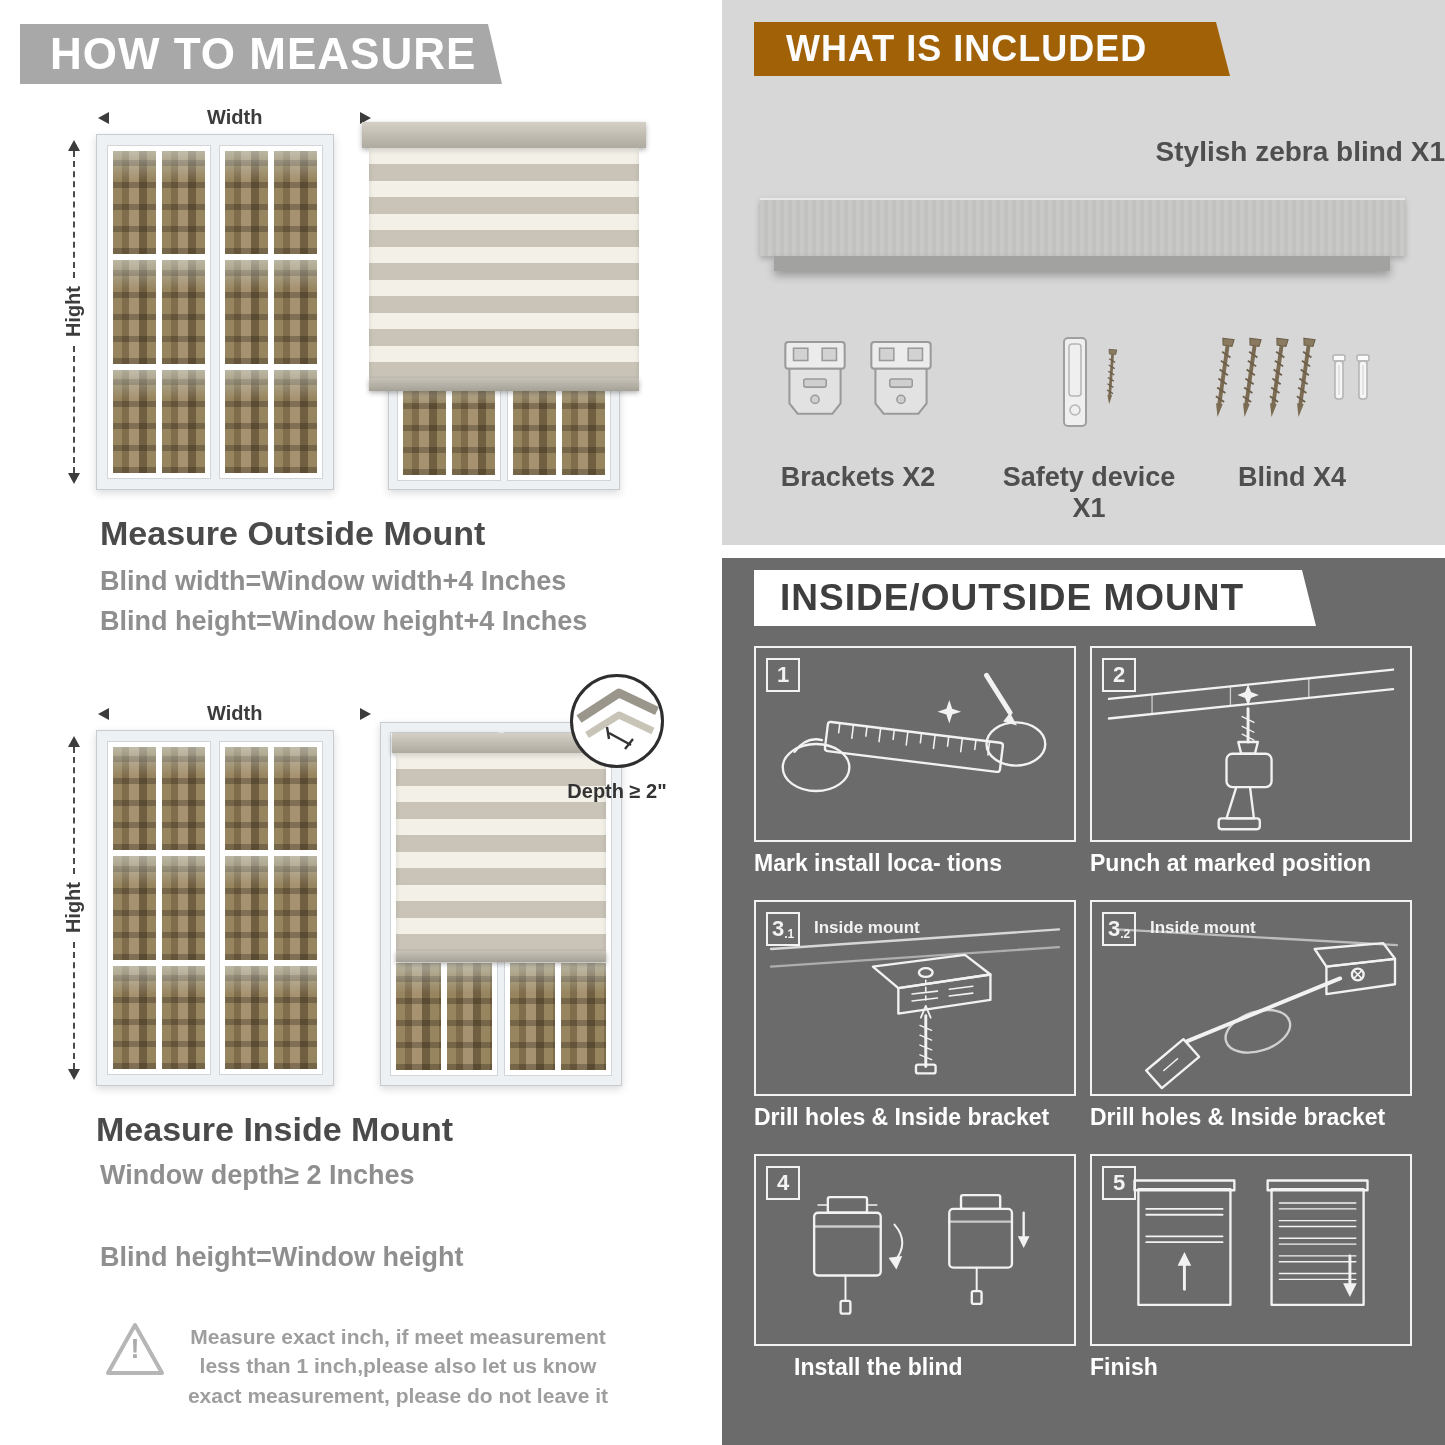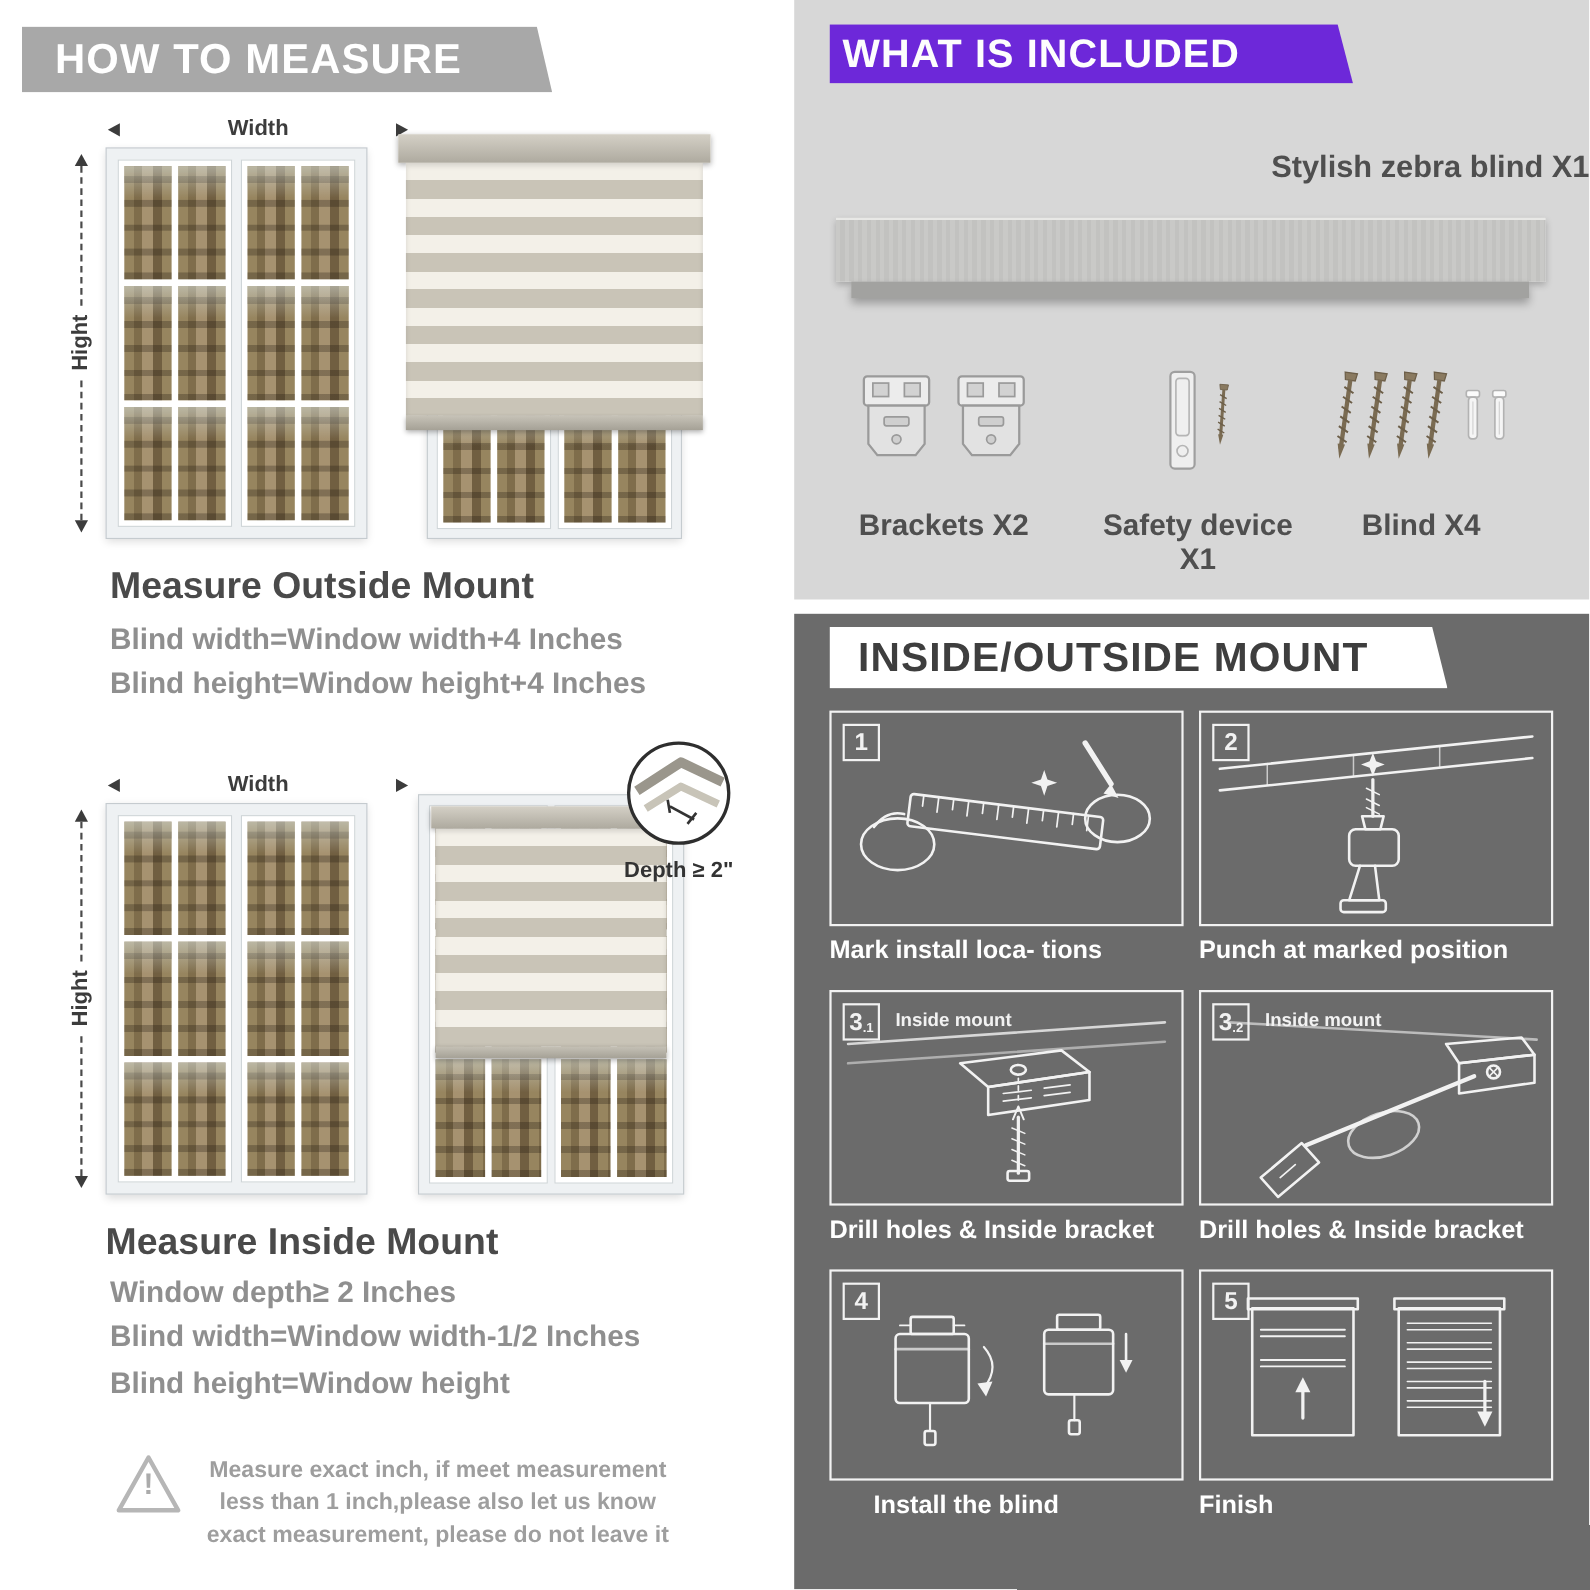--- a/index.html
+++ b/index.html
@@ -9,7 +9,7 @@
   
   .banner { position: absolute; display: flex; align-items: center; font-weight: bold; letter-spacing: 1px; }
   .banner.slant { clip-path: polygon(0 0, calc(100% - 14px) 0, 100% 100%, 0 100%); }
-  .banner-how { left: 20px; top: 24px; width: 482px; height: 60px; background: #a8a8a8; color: #fff; font-size: 38px; padding-left: 30px; }
+  .banner-how { left: 20px; top: 24px; width: 482px; height: 60px; background: #a8a8a8; color: #fff; font-size: 44px; padding-left: 30px; }
   .banner-included { left: 32px; top: 22px; width: 476px; height: 54px; background: #6d28d9; color: #fdfdfd; font-size: 36px; padding-left: 12px; }
   .banner-mount { left: 32px; top: 12px; width: 562px; height: 56px; background: #ffffff; color: #3e3e3e; font-size: 37px; padding-left: 26px; }
 

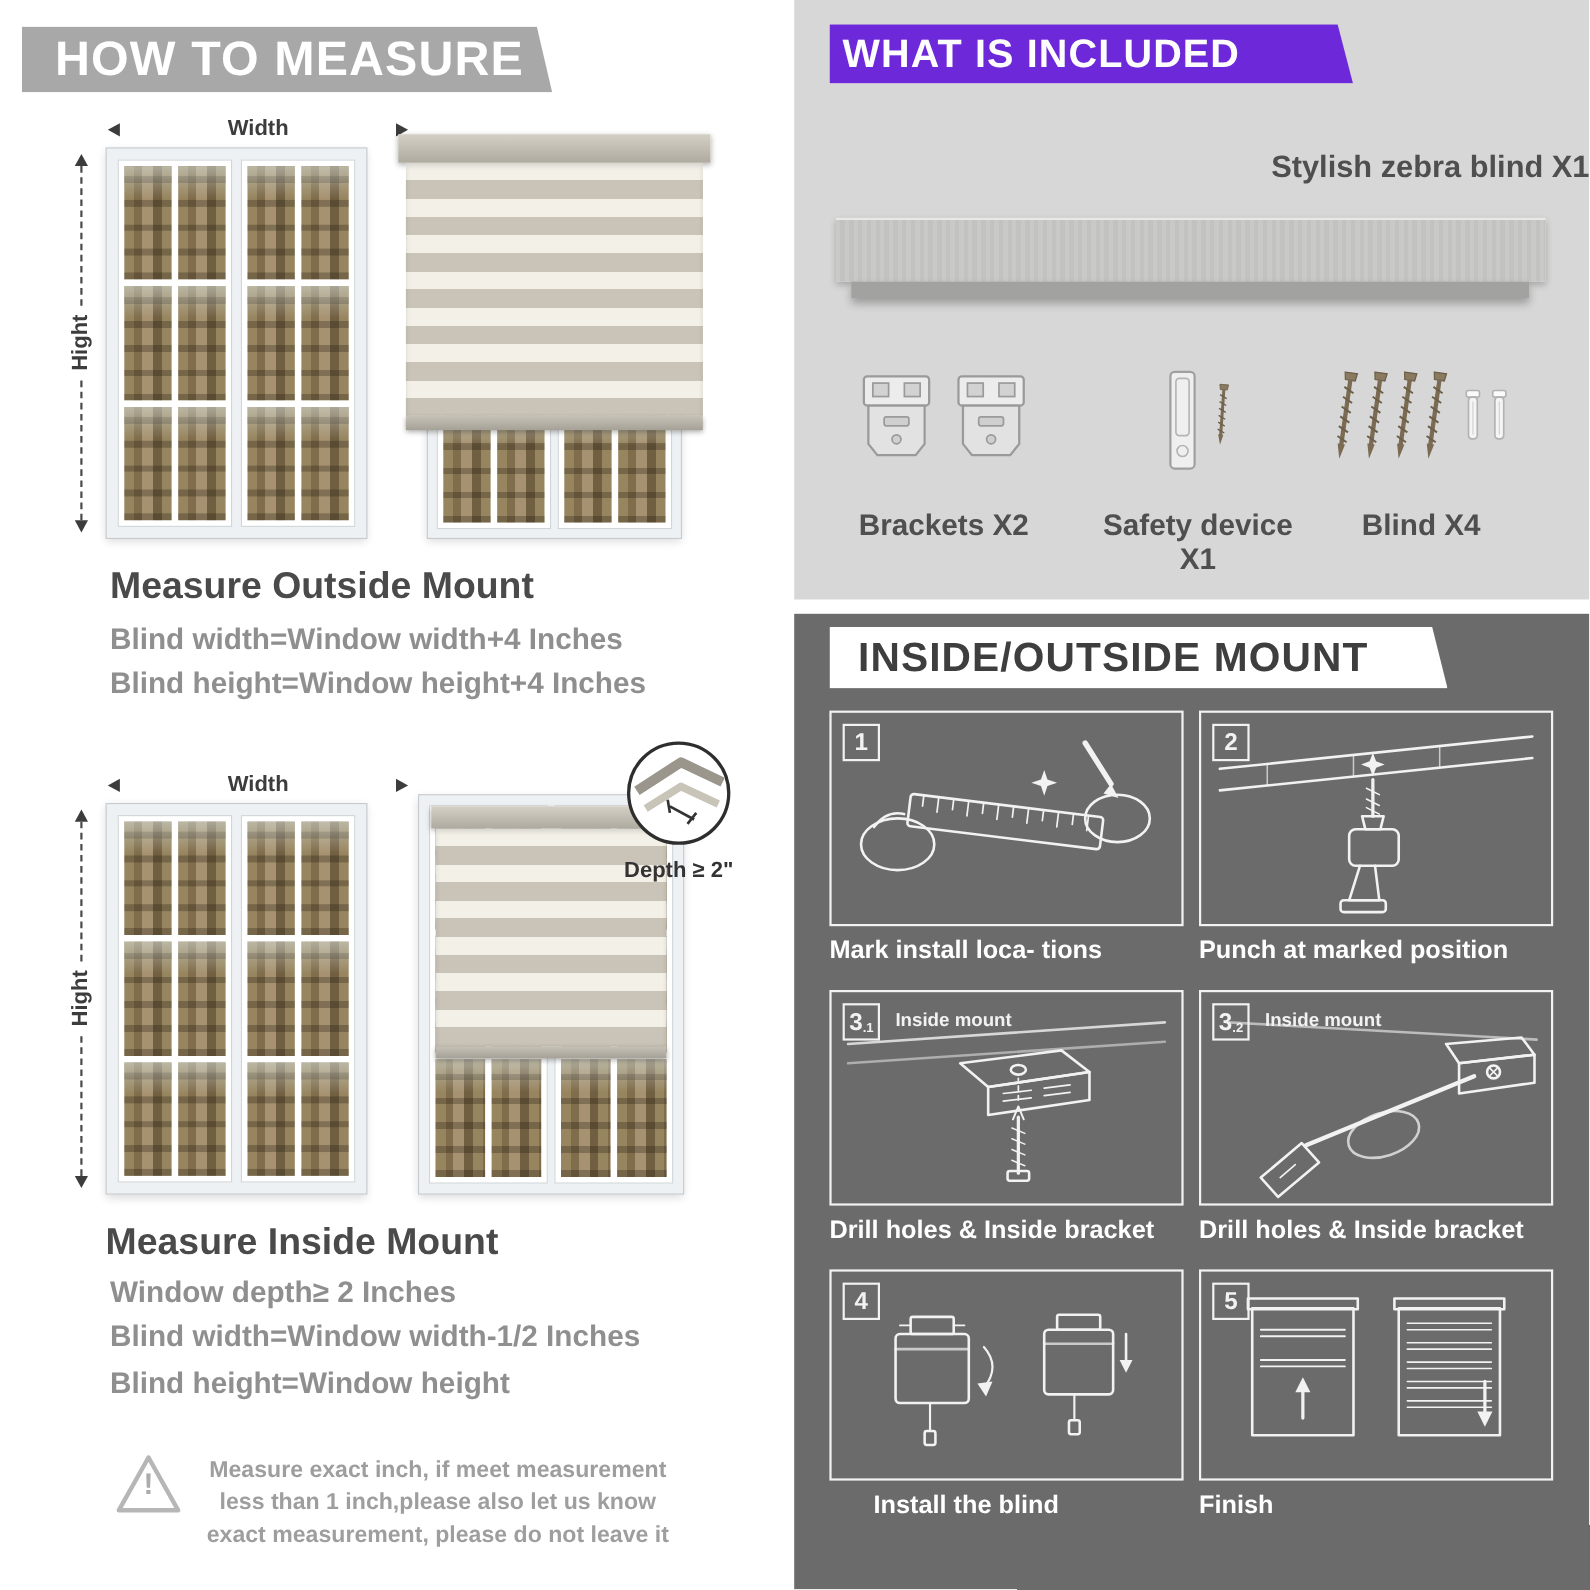--- a/index.html
+++ b/index.html
@@ -10,7 +10,7 @@
   .banner { position: absolute; display: flex; align-items: center; font-weight: bold; letter-spacing: 1px; }
   .banner.slant { clip-path: polygon(0 0, calc(100% - 14px) 0, 100% 100%, 0 100%); }
   .banner-how { left: 20px; top: 24px; width: 482px; height: 60px; background: #a8a8a8; color: #fff; font-size: 44px; padding-left: 30px; }
-  .banner-included { left: 32px; top: 22px; width: 476px; height: 54px; background: #6d28d9; color: #fdfdfd; font-size: 36px; padding-left: 12px; }
+  .banner-included { left: 32px; top: 22px; width: 476px; height: 54px; background: #a16207; color: #fdfdfd; font-size: 36px; padding-left: 32px; }
   .banner-mount { left: 32px; top: 12px; width: 562px; height: 56px; background: #ffffff; color: #3e3e3e; font-size: 37px; padding-left: 26px; }
 
   

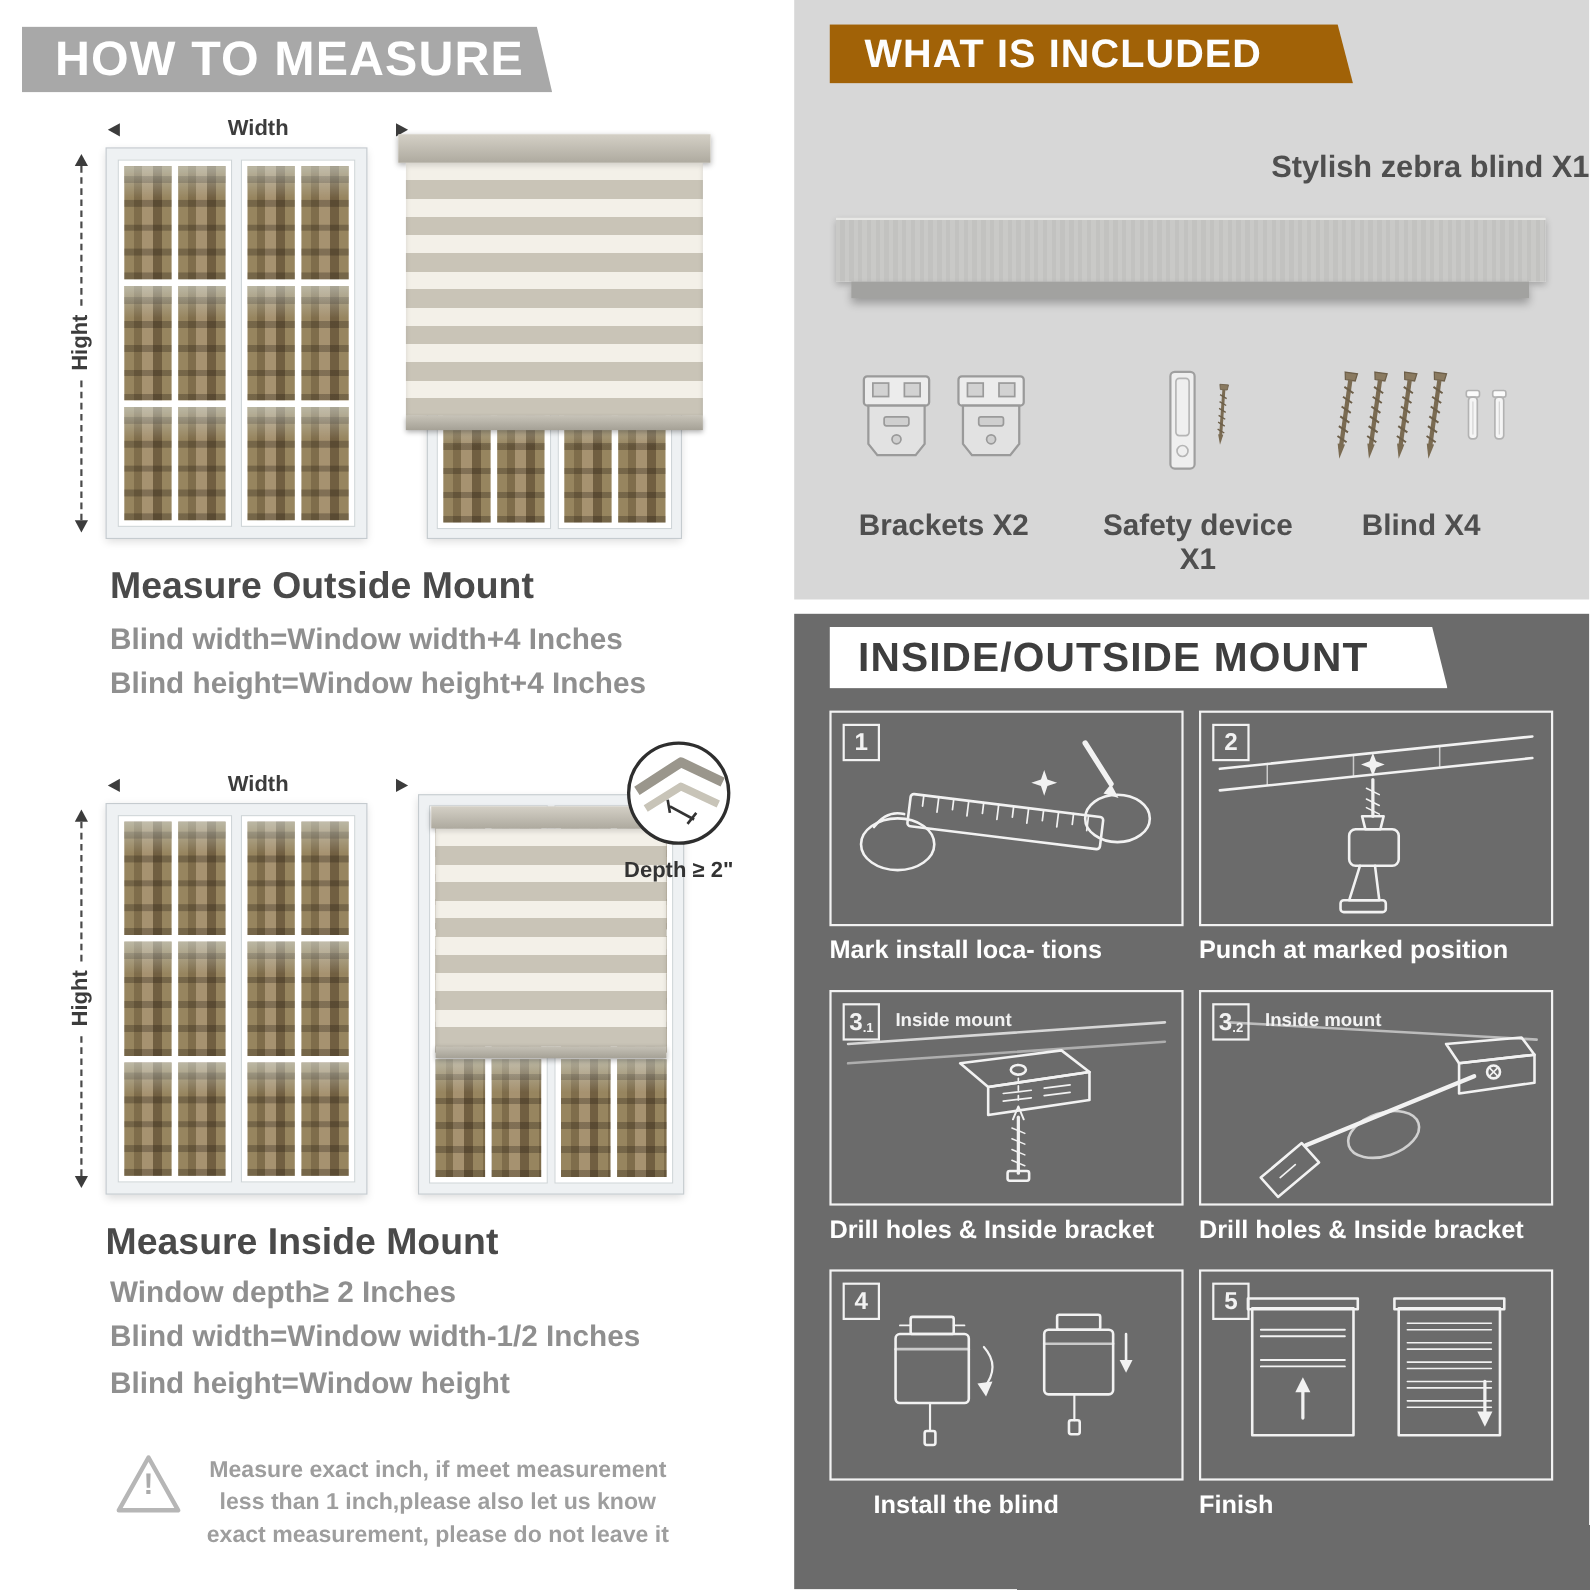--- a/index.html
+++ b/index.html
@@ -238,7 +238,6 @@
 
   <div class="h-title" style="left:96px; top:1110px;">Measure Inside Mount</div>
   <div class="h-line" style="left:100px; top:1160px;">Window depth≥ 2 Inches</div>
-  <div class="h-line" style="left:100px; top:1200px;">Blind width=Window width-1/2 Inches</div>
   <div class="h-line" style="left:100px; top:1242px;">Blind height=Window height</div>
 
   <div class="warn" style="left:103px; top:1318px; width:64px; height:64px;">

